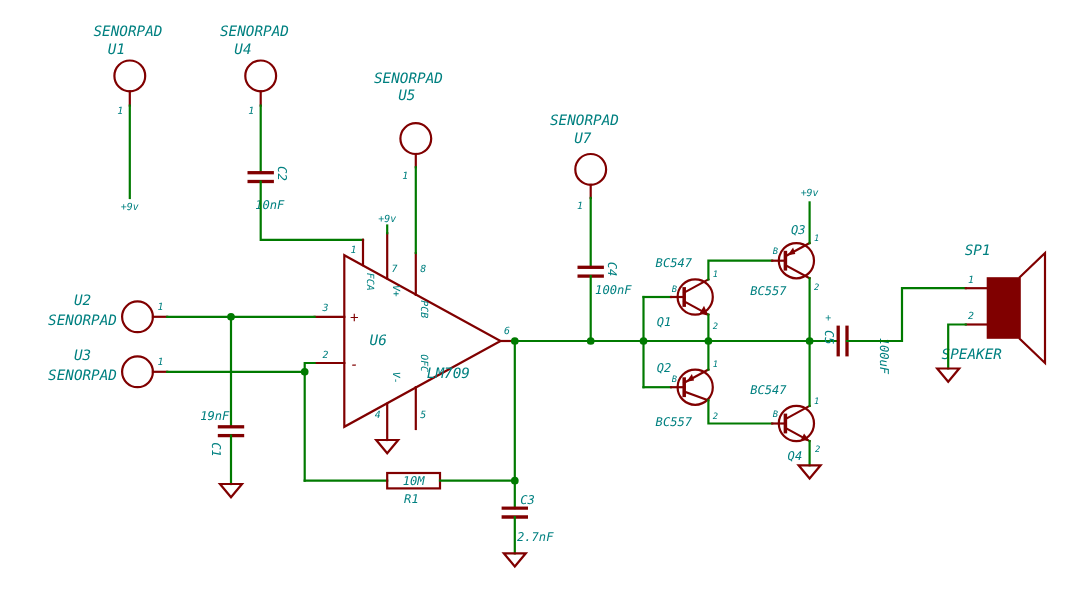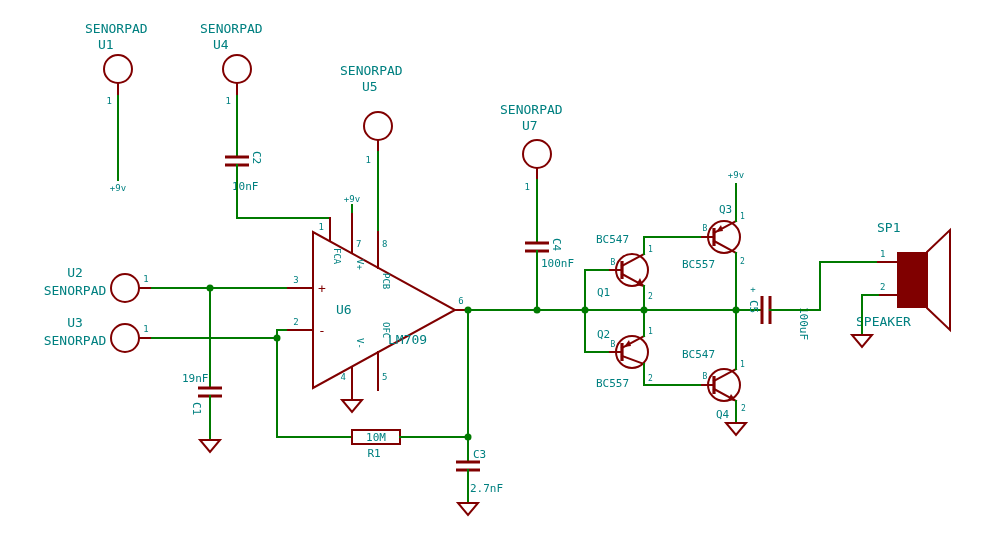--- a/index.html
+++ b/index.html
@@ -3,7 +3,7 @@
 <meta charset="utf-8">
 <style>
   html,body{margin:0;padding:0;background:#ffffff;}
-  .page{width:984px;height:536px;background:#ffffff;overflow:hidden;}
+  .page{width:984px;height:536px;background:#ffffff;overflow:hidden;font-style:italic;}
   svg text{font-family:"DejaVu Sans Mono","Liberation Mono",monospace;}
   .lt{fill:#008080;}          
   .lm{fill:#800000;}          

